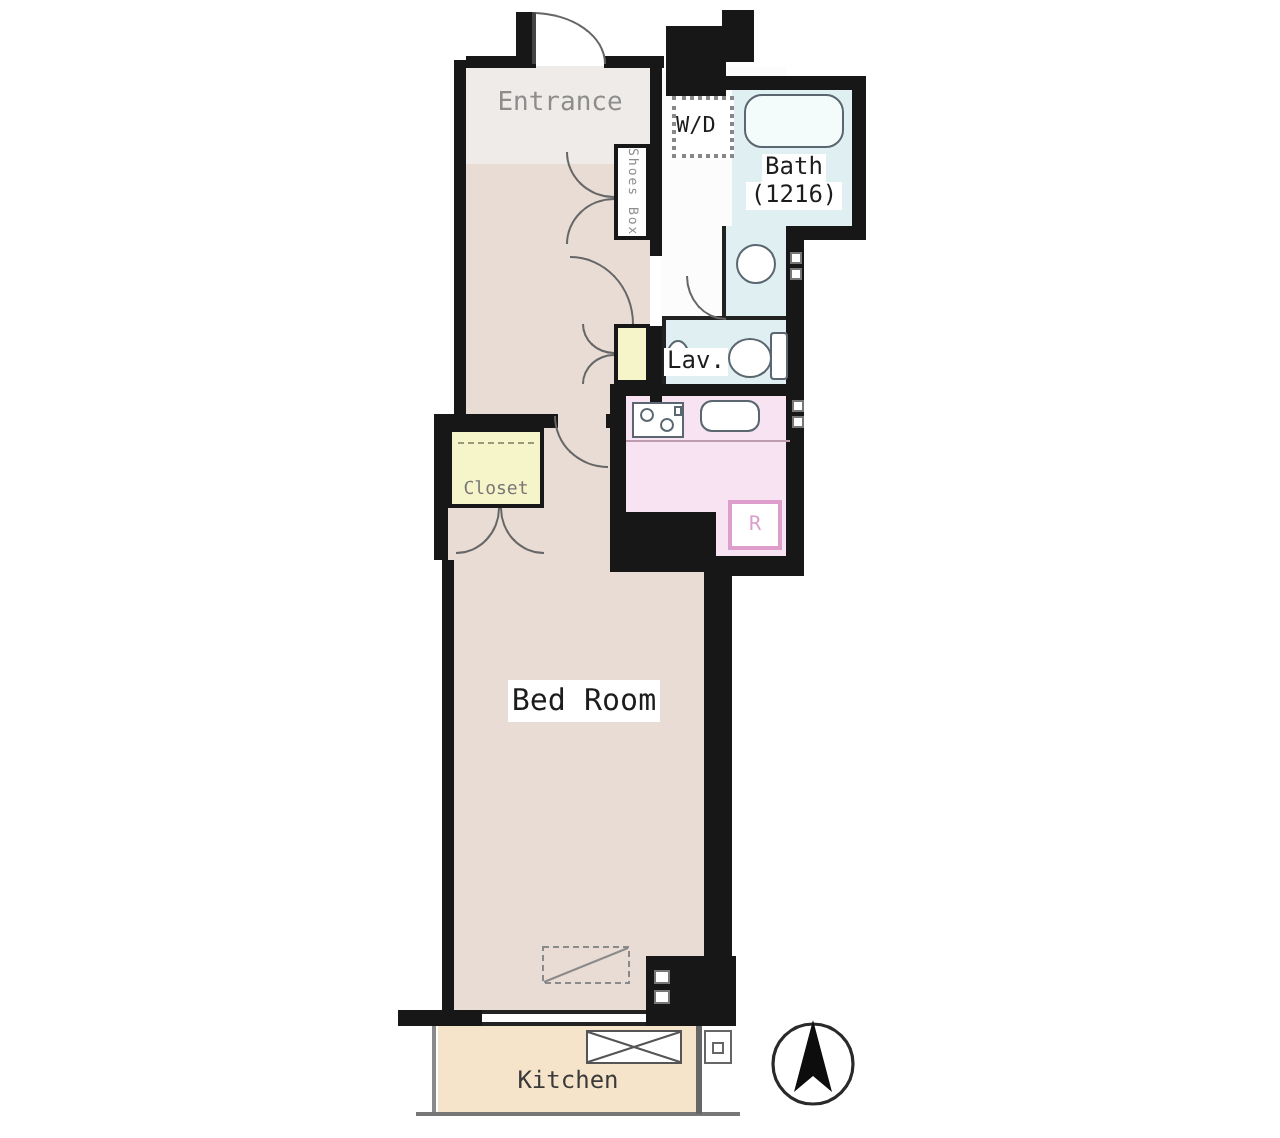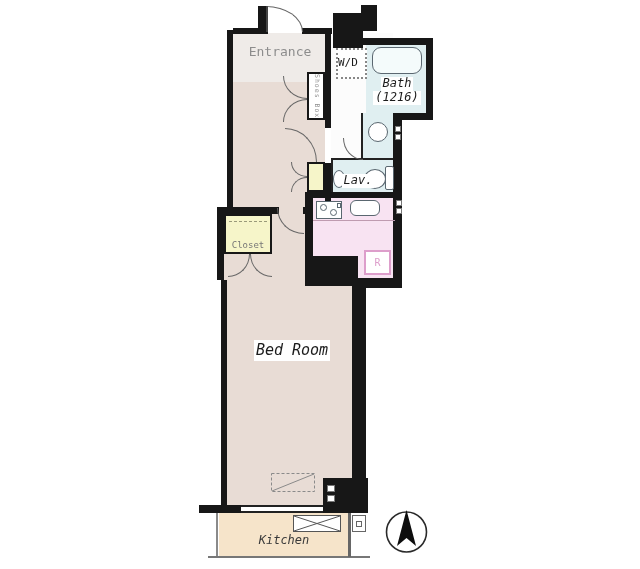--- a/index.html
+++ b/index.html
@@ -14,7 +14,7 @@
   .arc.br{border-bottom-width:1px;border-right-width:1px;border-bottom-right-radius:100% 100%;}
   .arc.bl{border-bottom-width:1px;border-left-width:1px;border-bottom-left-radius:100% 100%;}
   .lbl{position:absolute;color:#1c1c1c;text-align:center;line-height:1.15;white-space:nowrap;}
-  .lbl span{background:#fff;padding:0 2px;display:inline-block;font-style:italic;}
+  .lbl span{background:#fff;padding:0 2px;display:inline-block;}
   .dim{color:#8d8d8d;}
   .fix{position:absolute;background:#fff;border:1px solid #5a6770;box-sizing:border-box;}
   .msq{position:absolute;background:#fff;width:6px;height:6px;border:1px solid #777;box-sizing:border-box;}

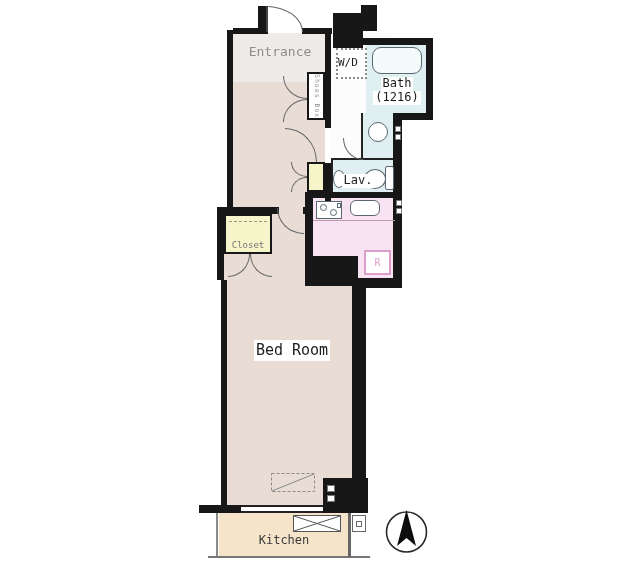--- a/index.html
+++ b/index.html
@@ -143,7 +143,7 @@
     <span>(1216)</span>
   </div>
 
-  <div class="lbl" style="left:338px;top:174px;width:40px;font-size:12px;">
+  <div class="lbl" style="left:328px;top:174px;width:40px;font-size:12px;">
     <span>Lav.</span>
   </div>
 

